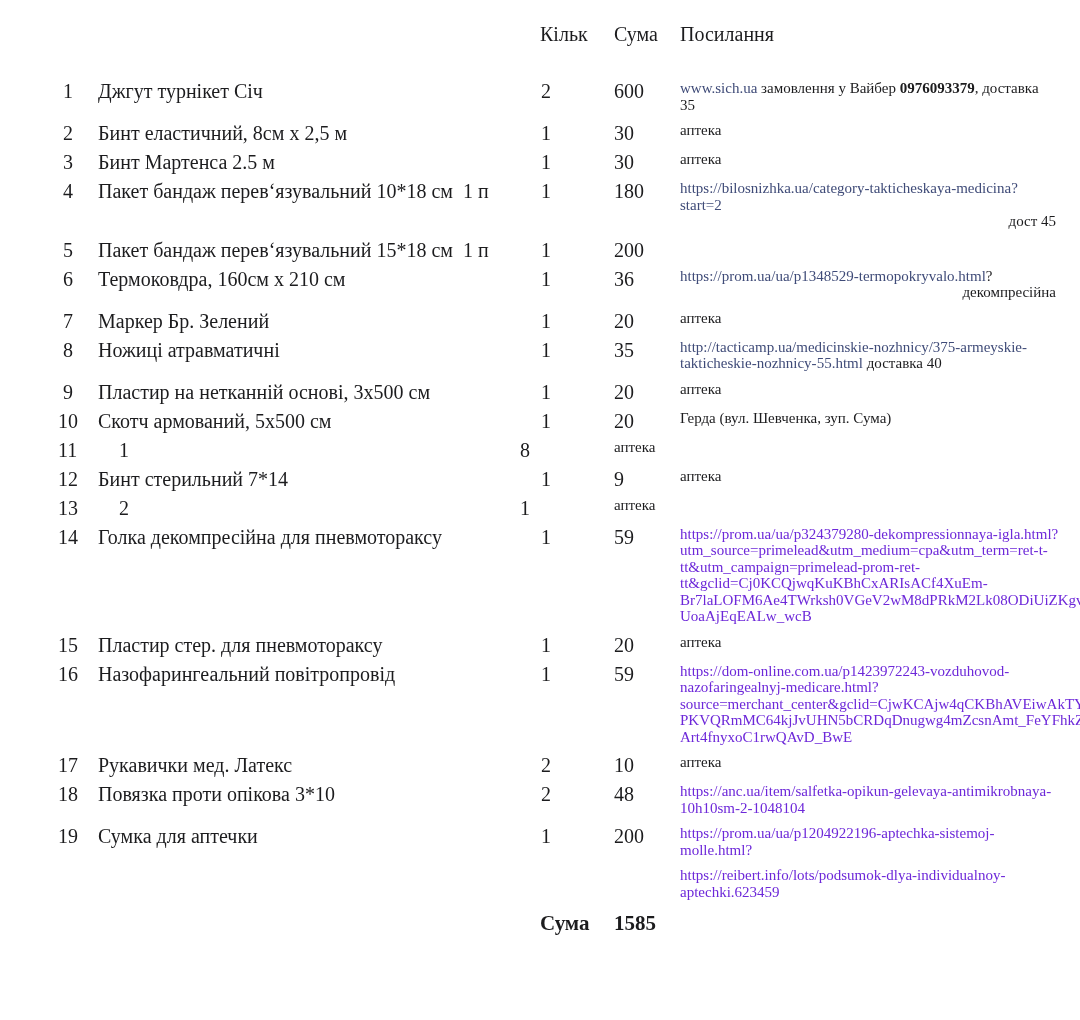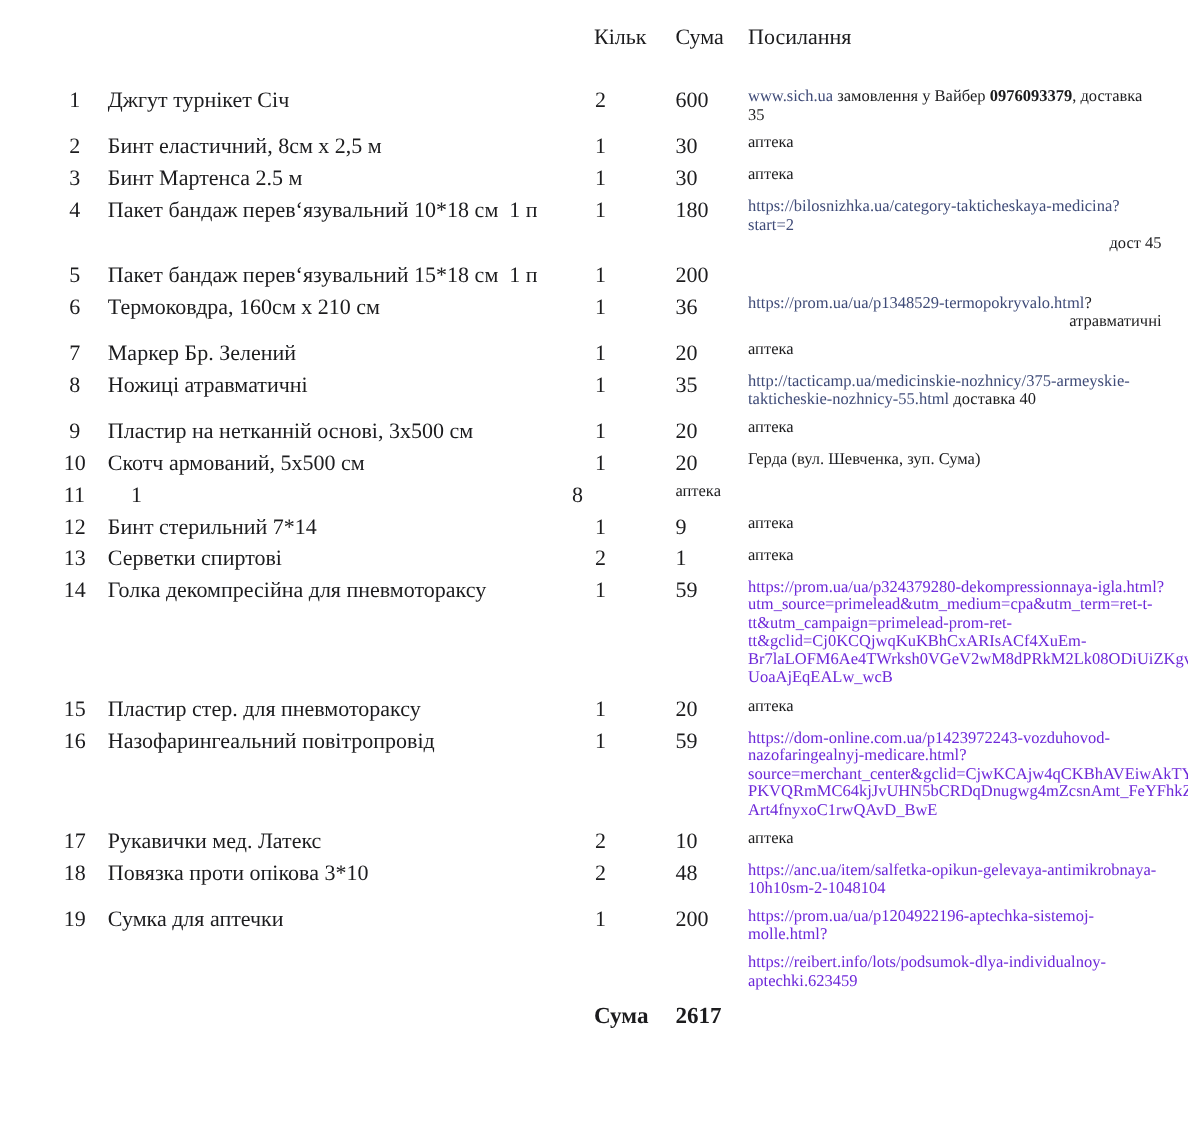--- a/index.html
+++ b/index.html
@@ -110,7 +110,7 @@
         <div class="cell name">Термоковдра, 160см х 210 см</div>
         <div class="cell qty">1</div>
         <div class="cell sum">36</div>
-        <div class="cell ref"><a class="lnk">https://prom.ua/ua/p1348529-<wbr>termopokryvalo.html</a><span>?</span><span class="blk">атравматичні</span></div>
+        <div class="cell ref"><a class="lnk">https://prom.ua/ua/p1348529-<wbr>termopokryvalo.html</a><span>?</span><span class="blk">декомпресійна</span></div>
       </div>
       <div class="grid row">
         <div class="cell num single">7</div>

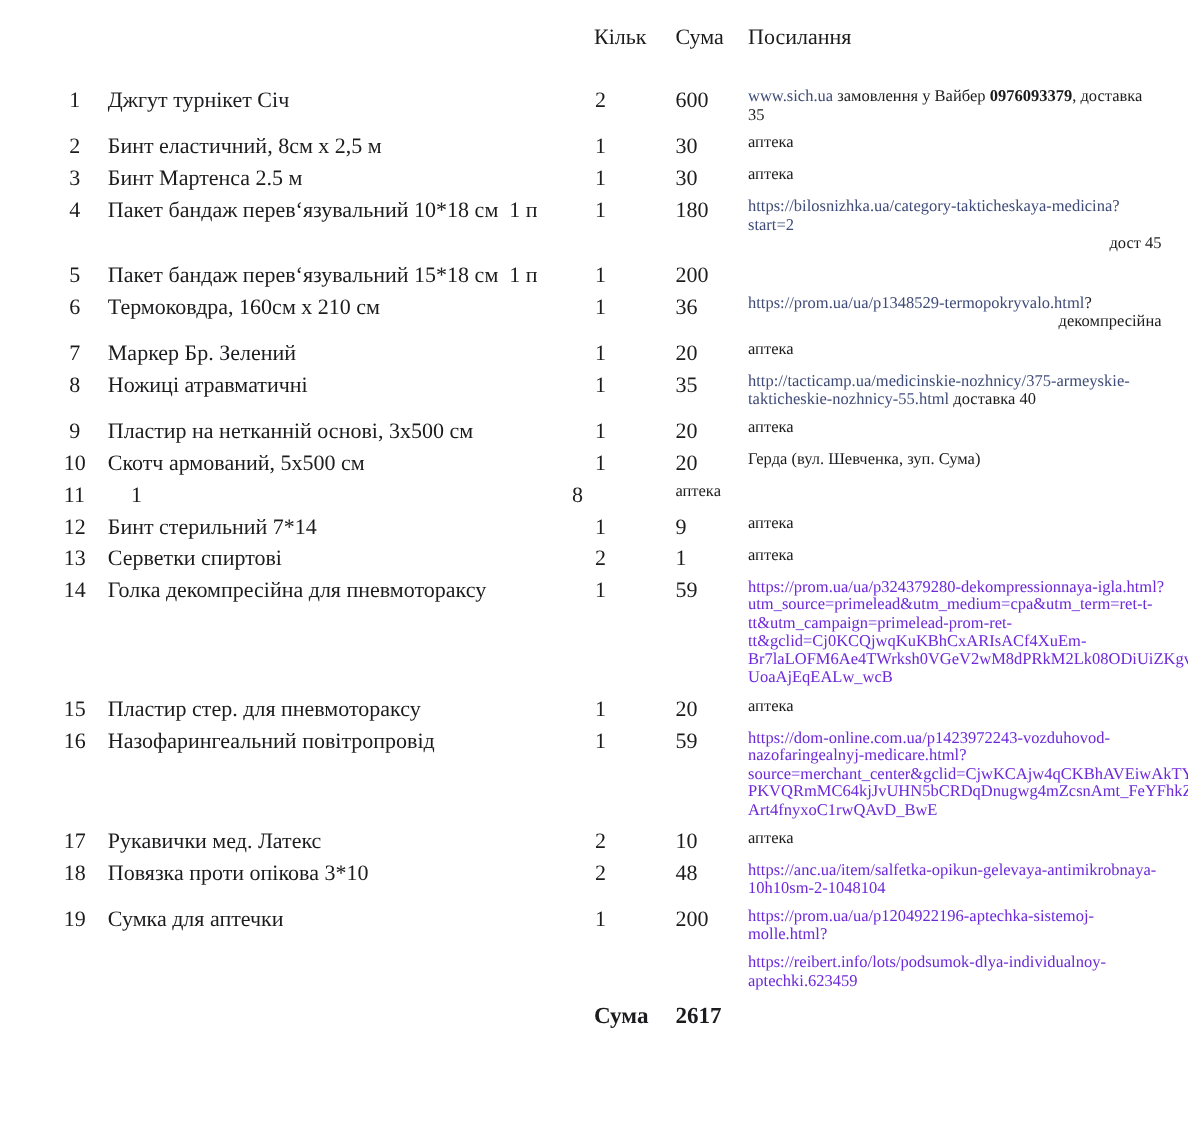--- a/index.html
+++ b/index.html
@@ -155,7 +155,6 @@
       </div>
       <div class="grid row">
         <div class="cell num">13</div>
-        <div class="cell name">Серветки спиртові</div>
         <div class="cell qty">2</div>
         <div class="cell sum">1</div>
         <div class="cell ref"><span>аптека</span></div>

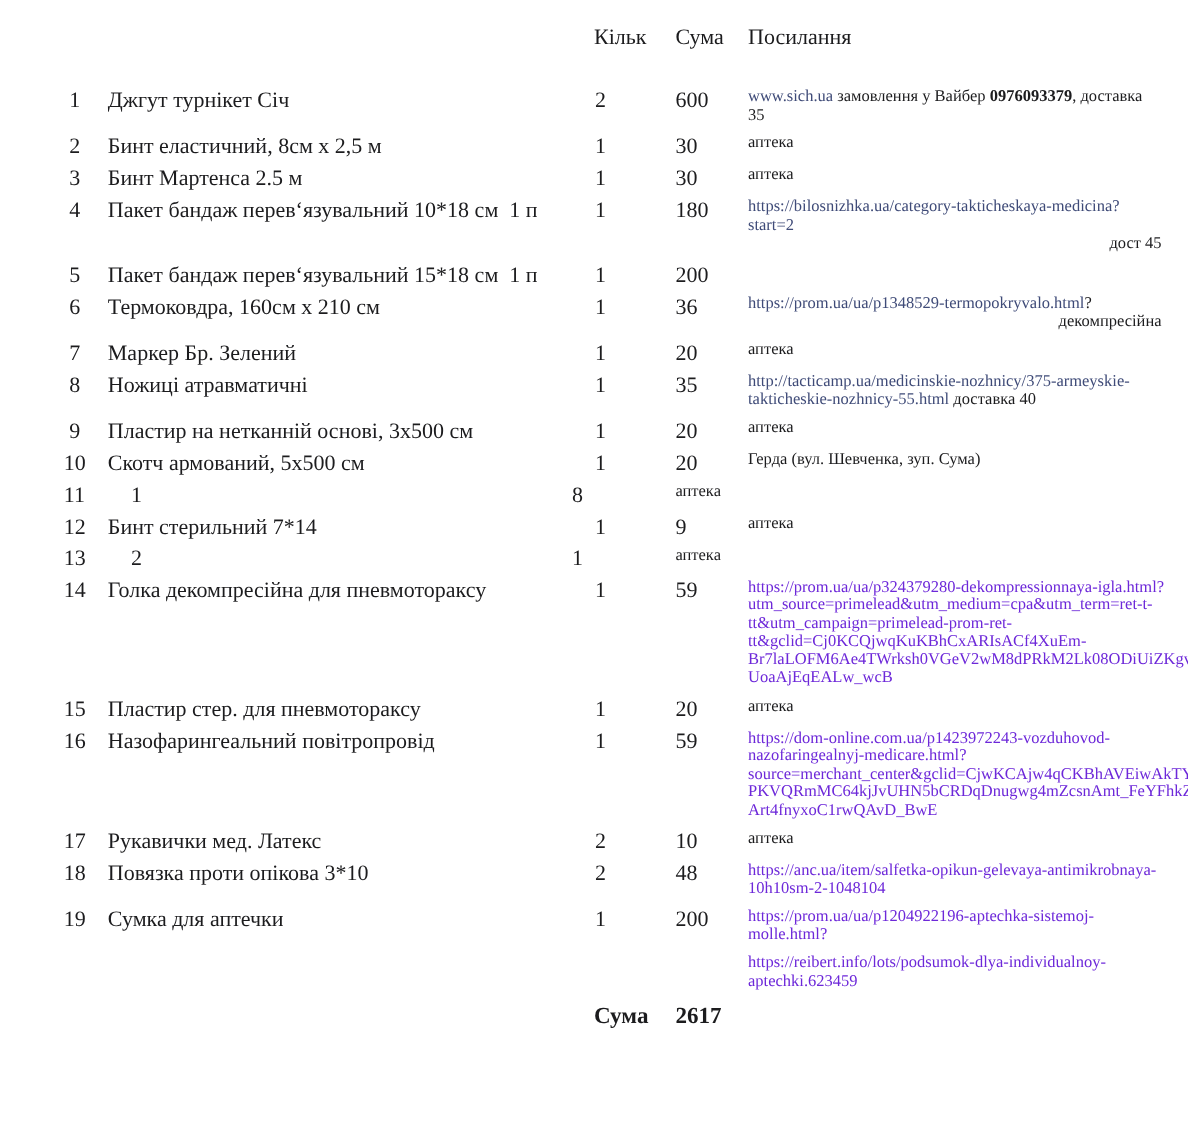--- a/index.html
+++ b/index.html
@@ -212,7 +212,7 @@
 
   <div class="grid foot">
     <span class="f-label">Сума</span>
-    <span class="f-total">2617</span>
+    <span class="f-total">1585</span>
   </div>
 
 </div>

